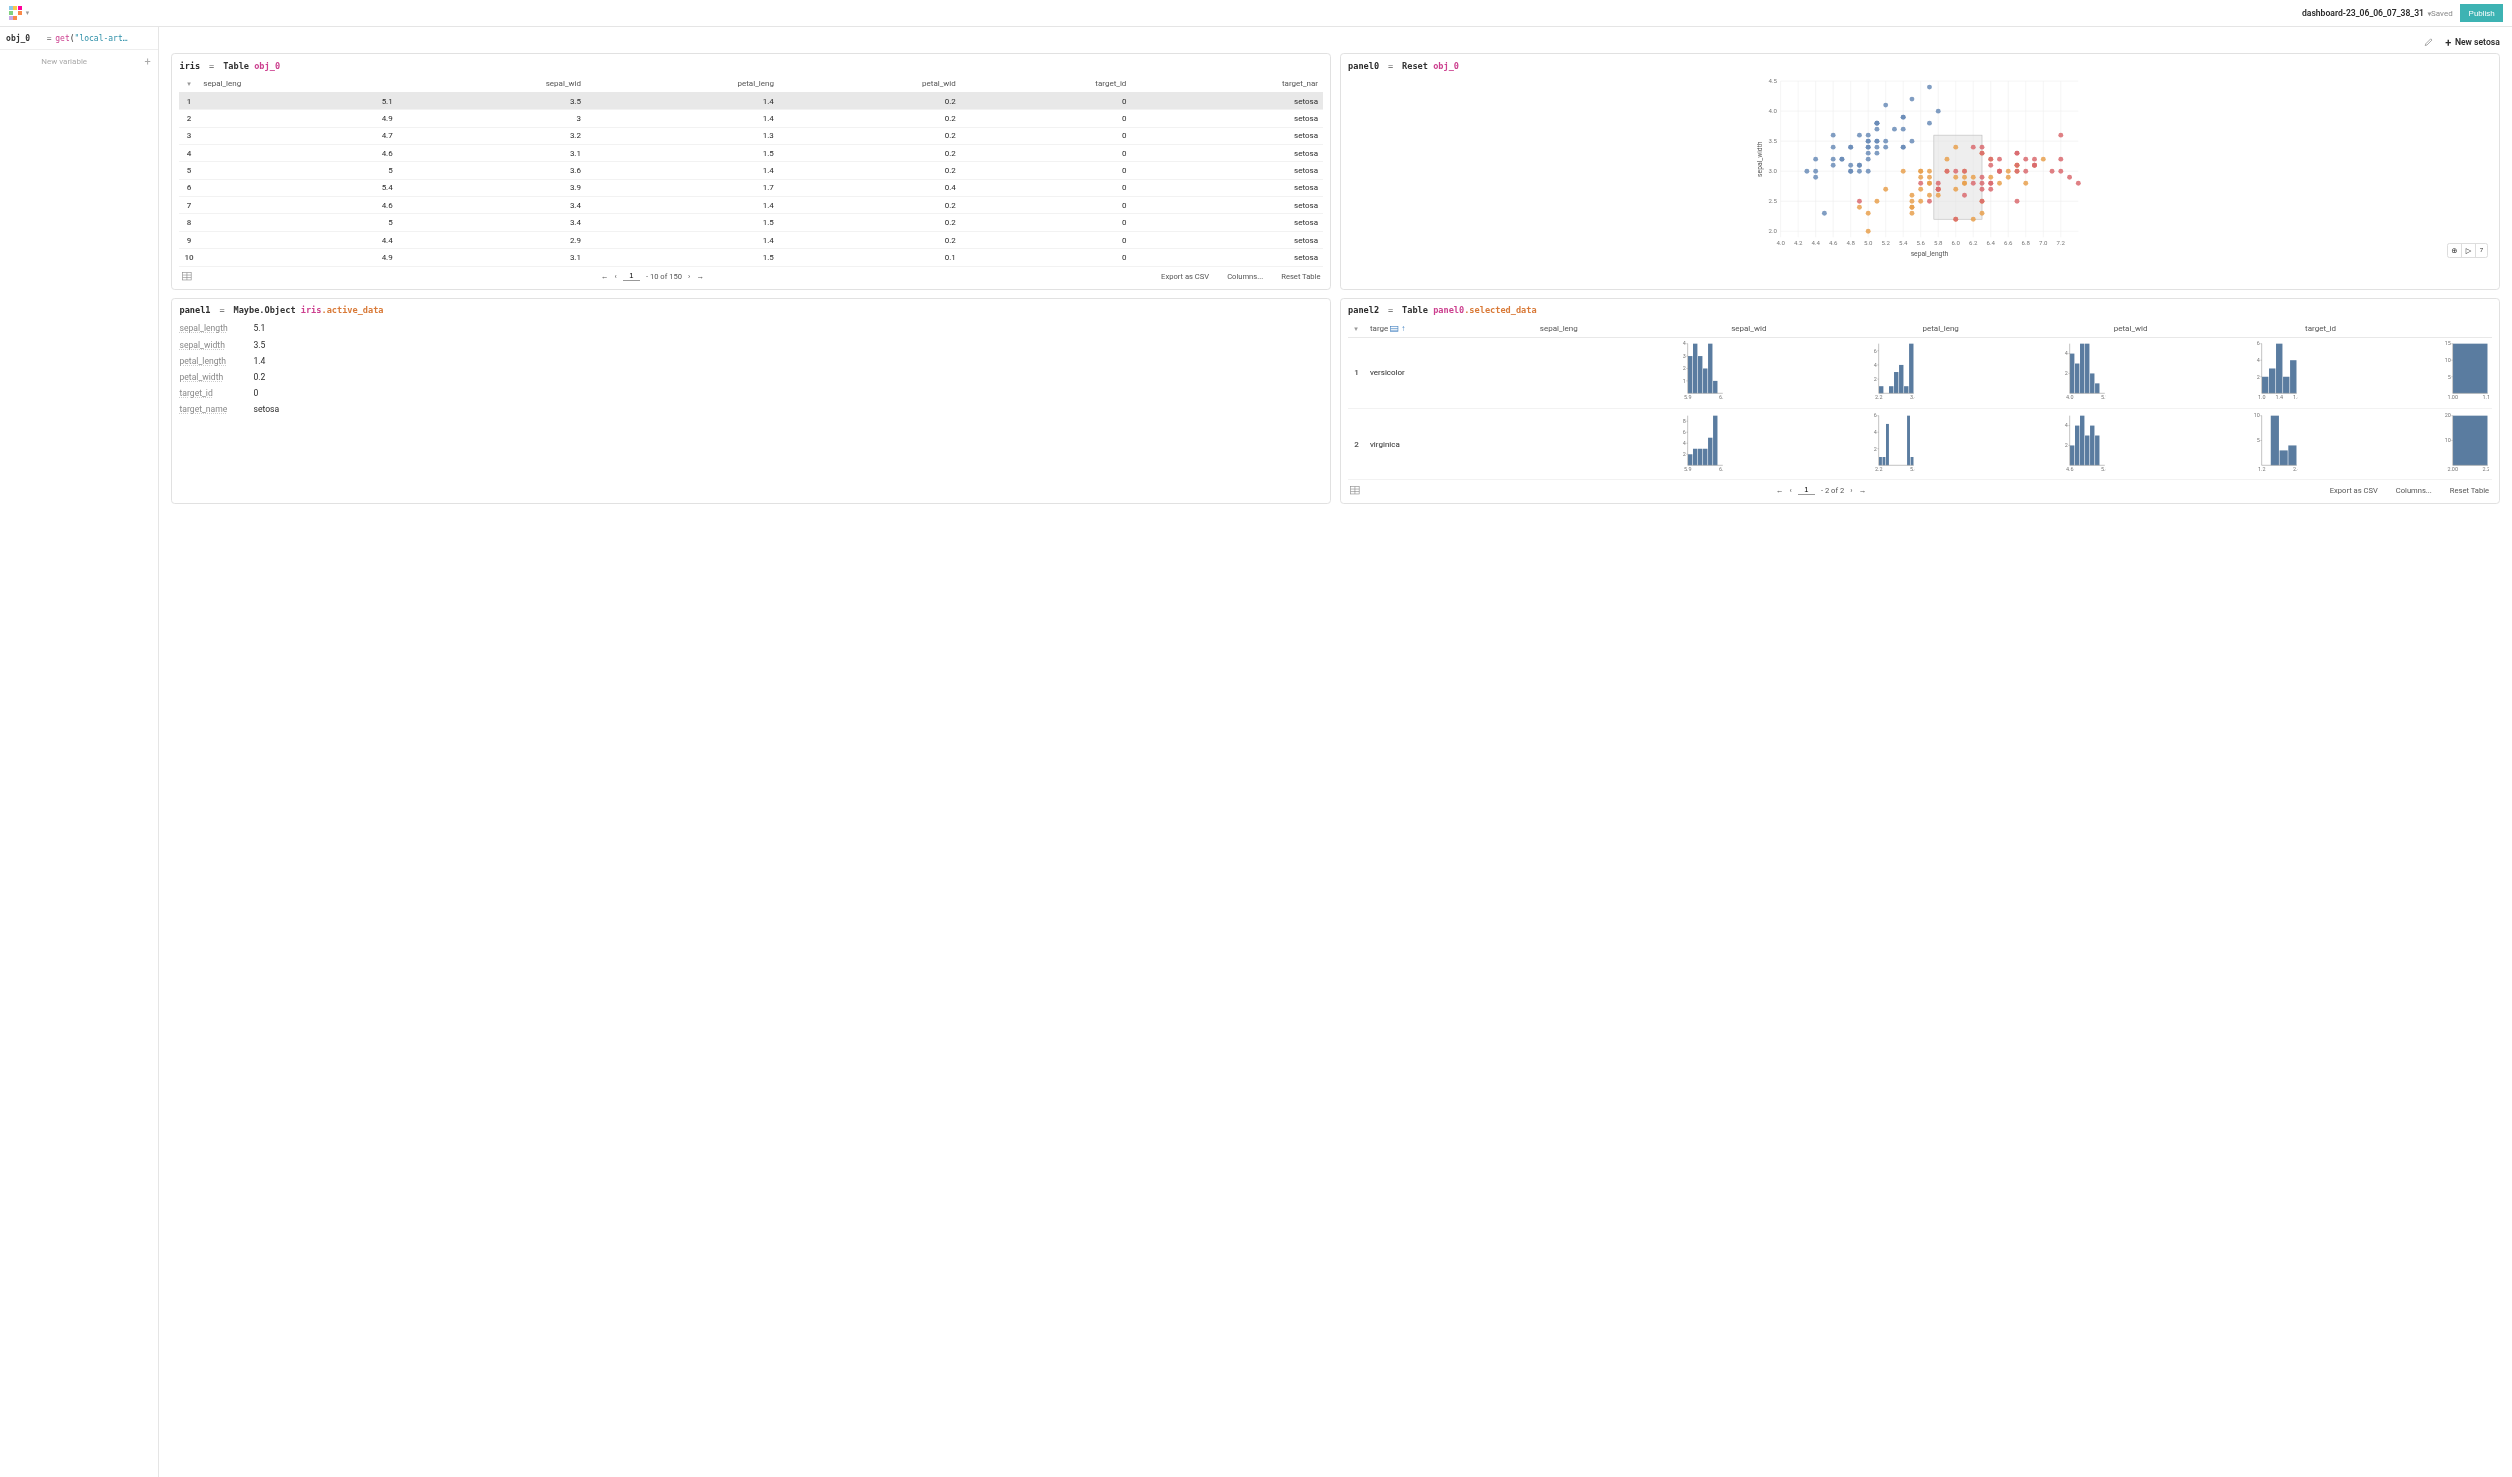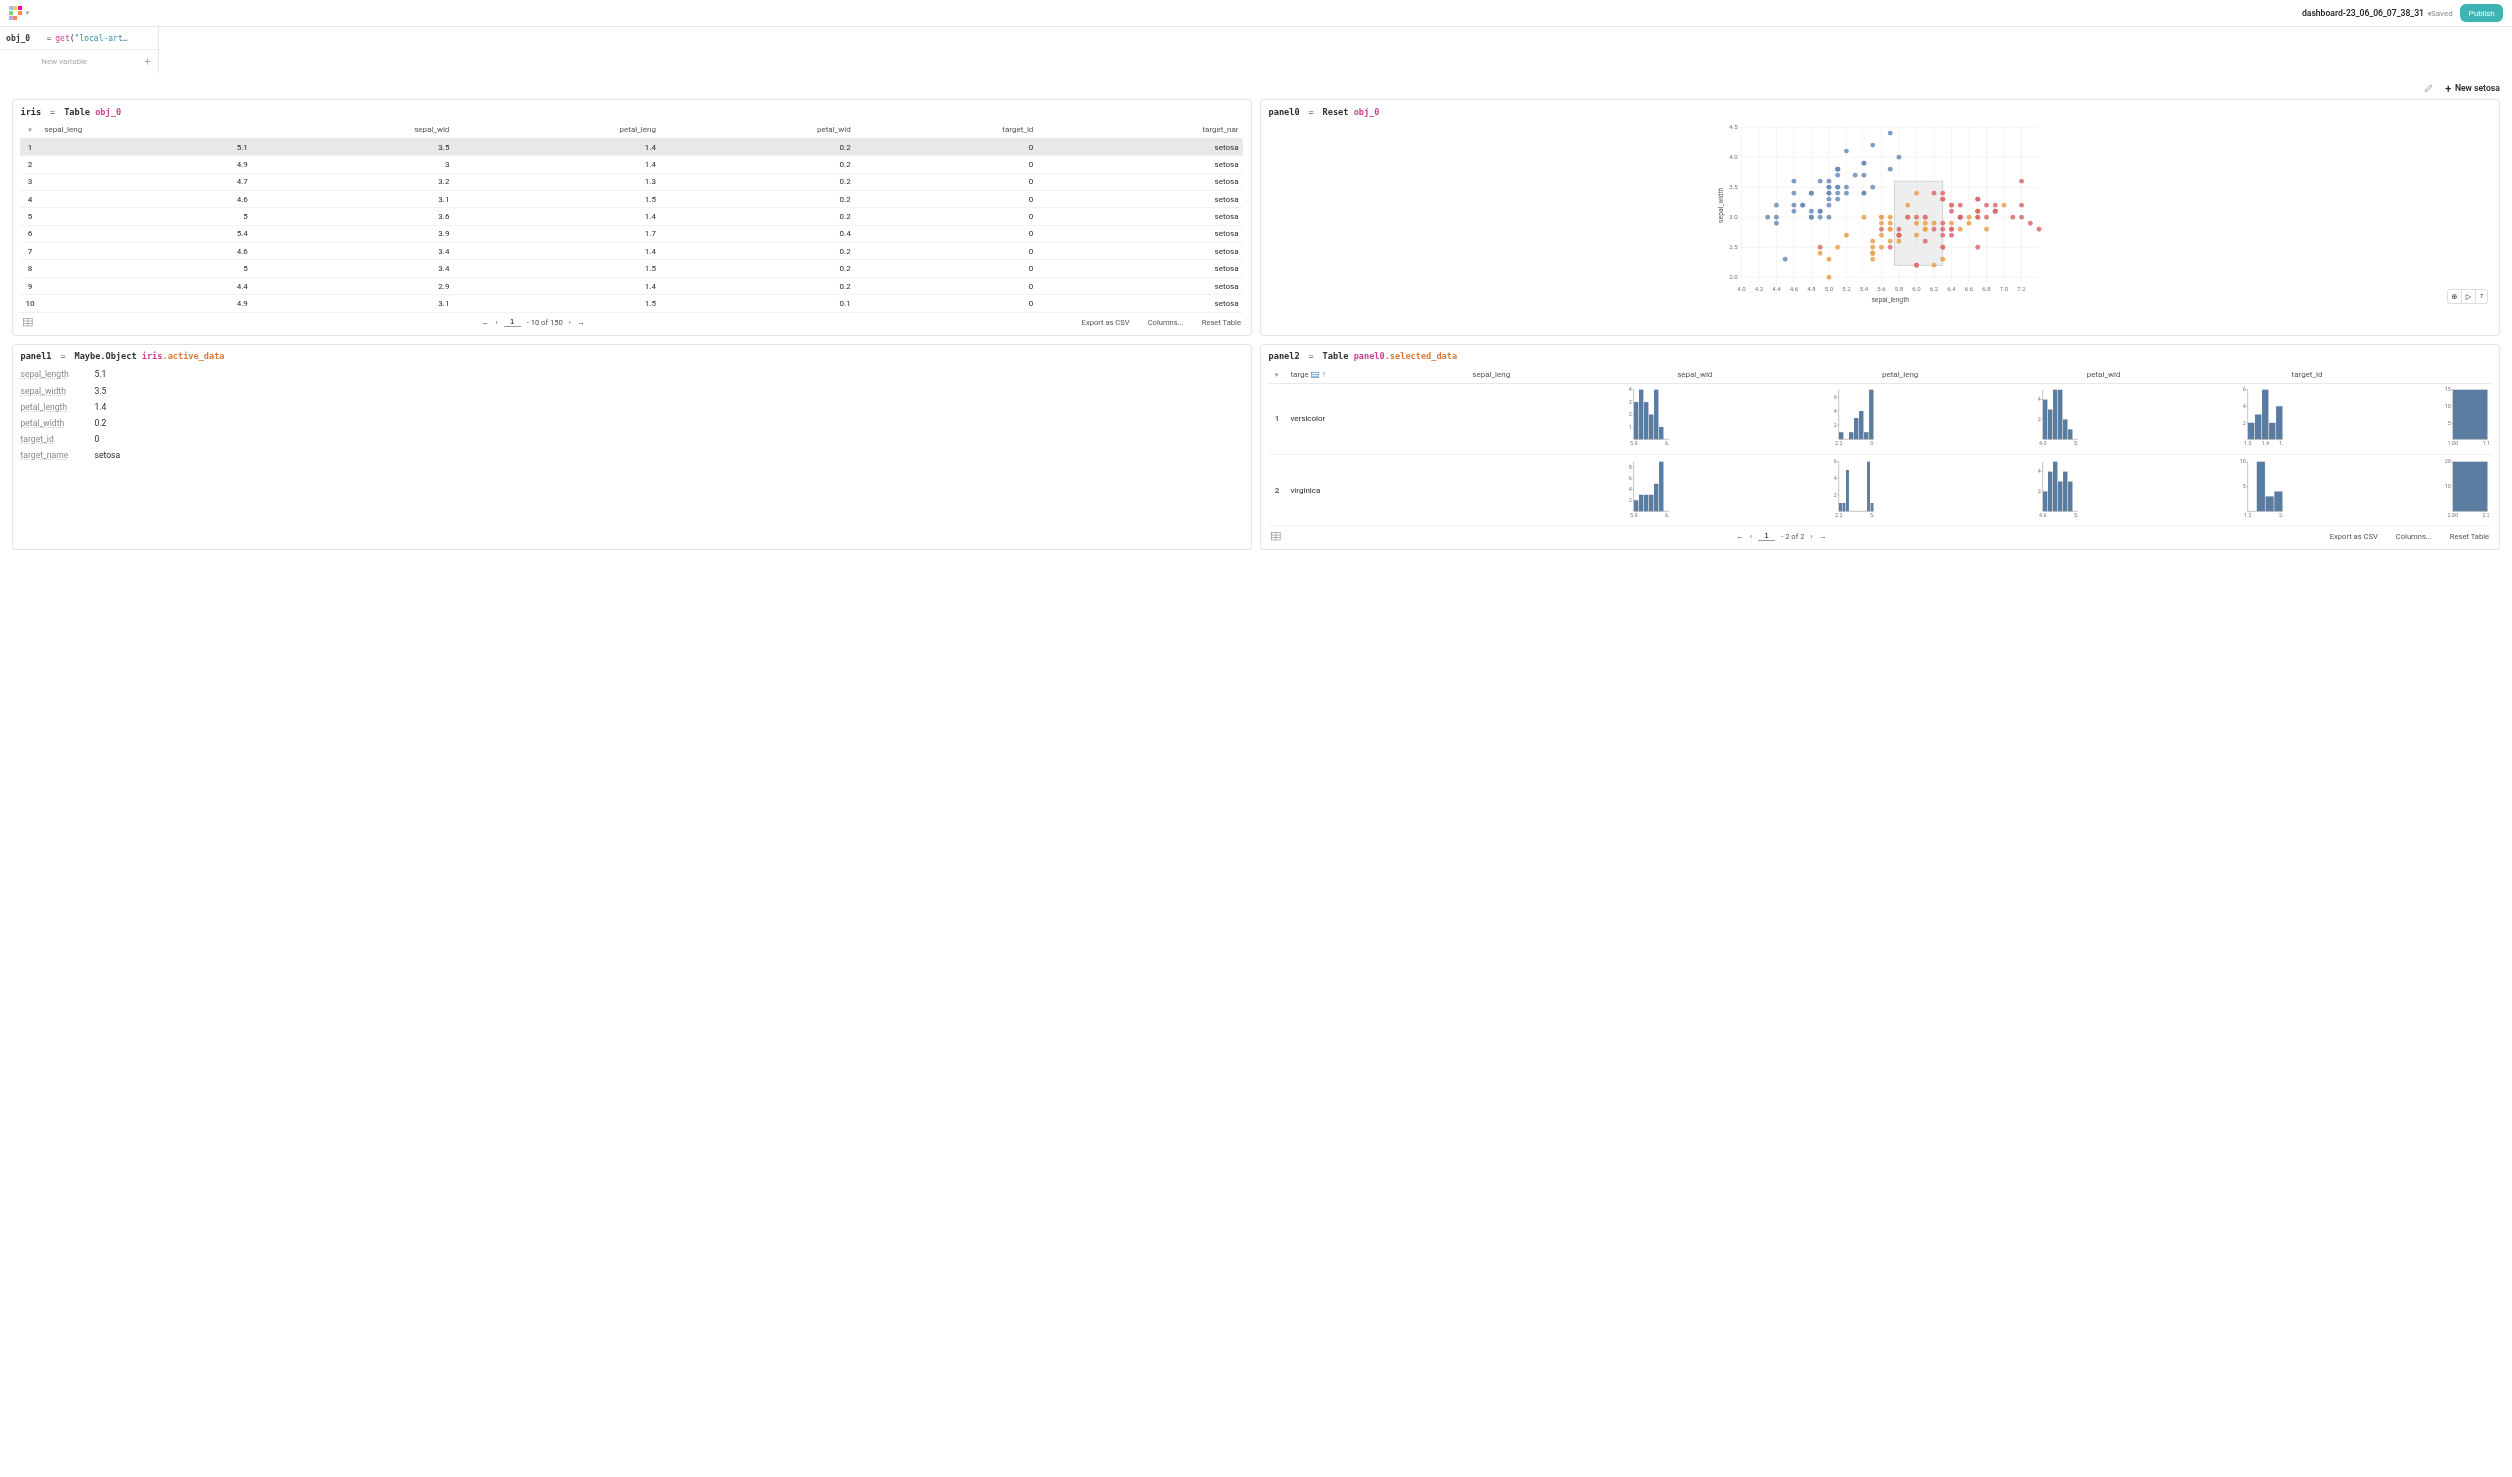--- a/index.html
+++ b/index.html
@@ -11,7 +11,7 @@
     .title-center { flex: 1; text-align: right; font-weight: 600; font-size: 8.6px; color: #2b2b2b; }
     .title-center .chev { font-size: 6.7px; color: #999; margin-left: 3.7px; }
     .saved { color: #888; font-size: 8px; margin-right: 7.3px; }
-    .publish-btn { background: #3db3b3; color: #fff; border: none; padding: 4.3px 8.6px; border-radius: 6px; font-size: 8px; font-weight: 500; cursor: pointer; }
+    .publish-btn { background: #3db3b3; color: #fff; border: none; padding: 4.3px 8.6px; border-radius: 0; font-size: 8px; font-weight: 500; cursor: pointer; }
 
     .main { display: flex; height: calc(100vh - 27px); flex-direction: column; }
     .sidebar { width: 159px; border-right: 0.6px solid #e5e5e5; }

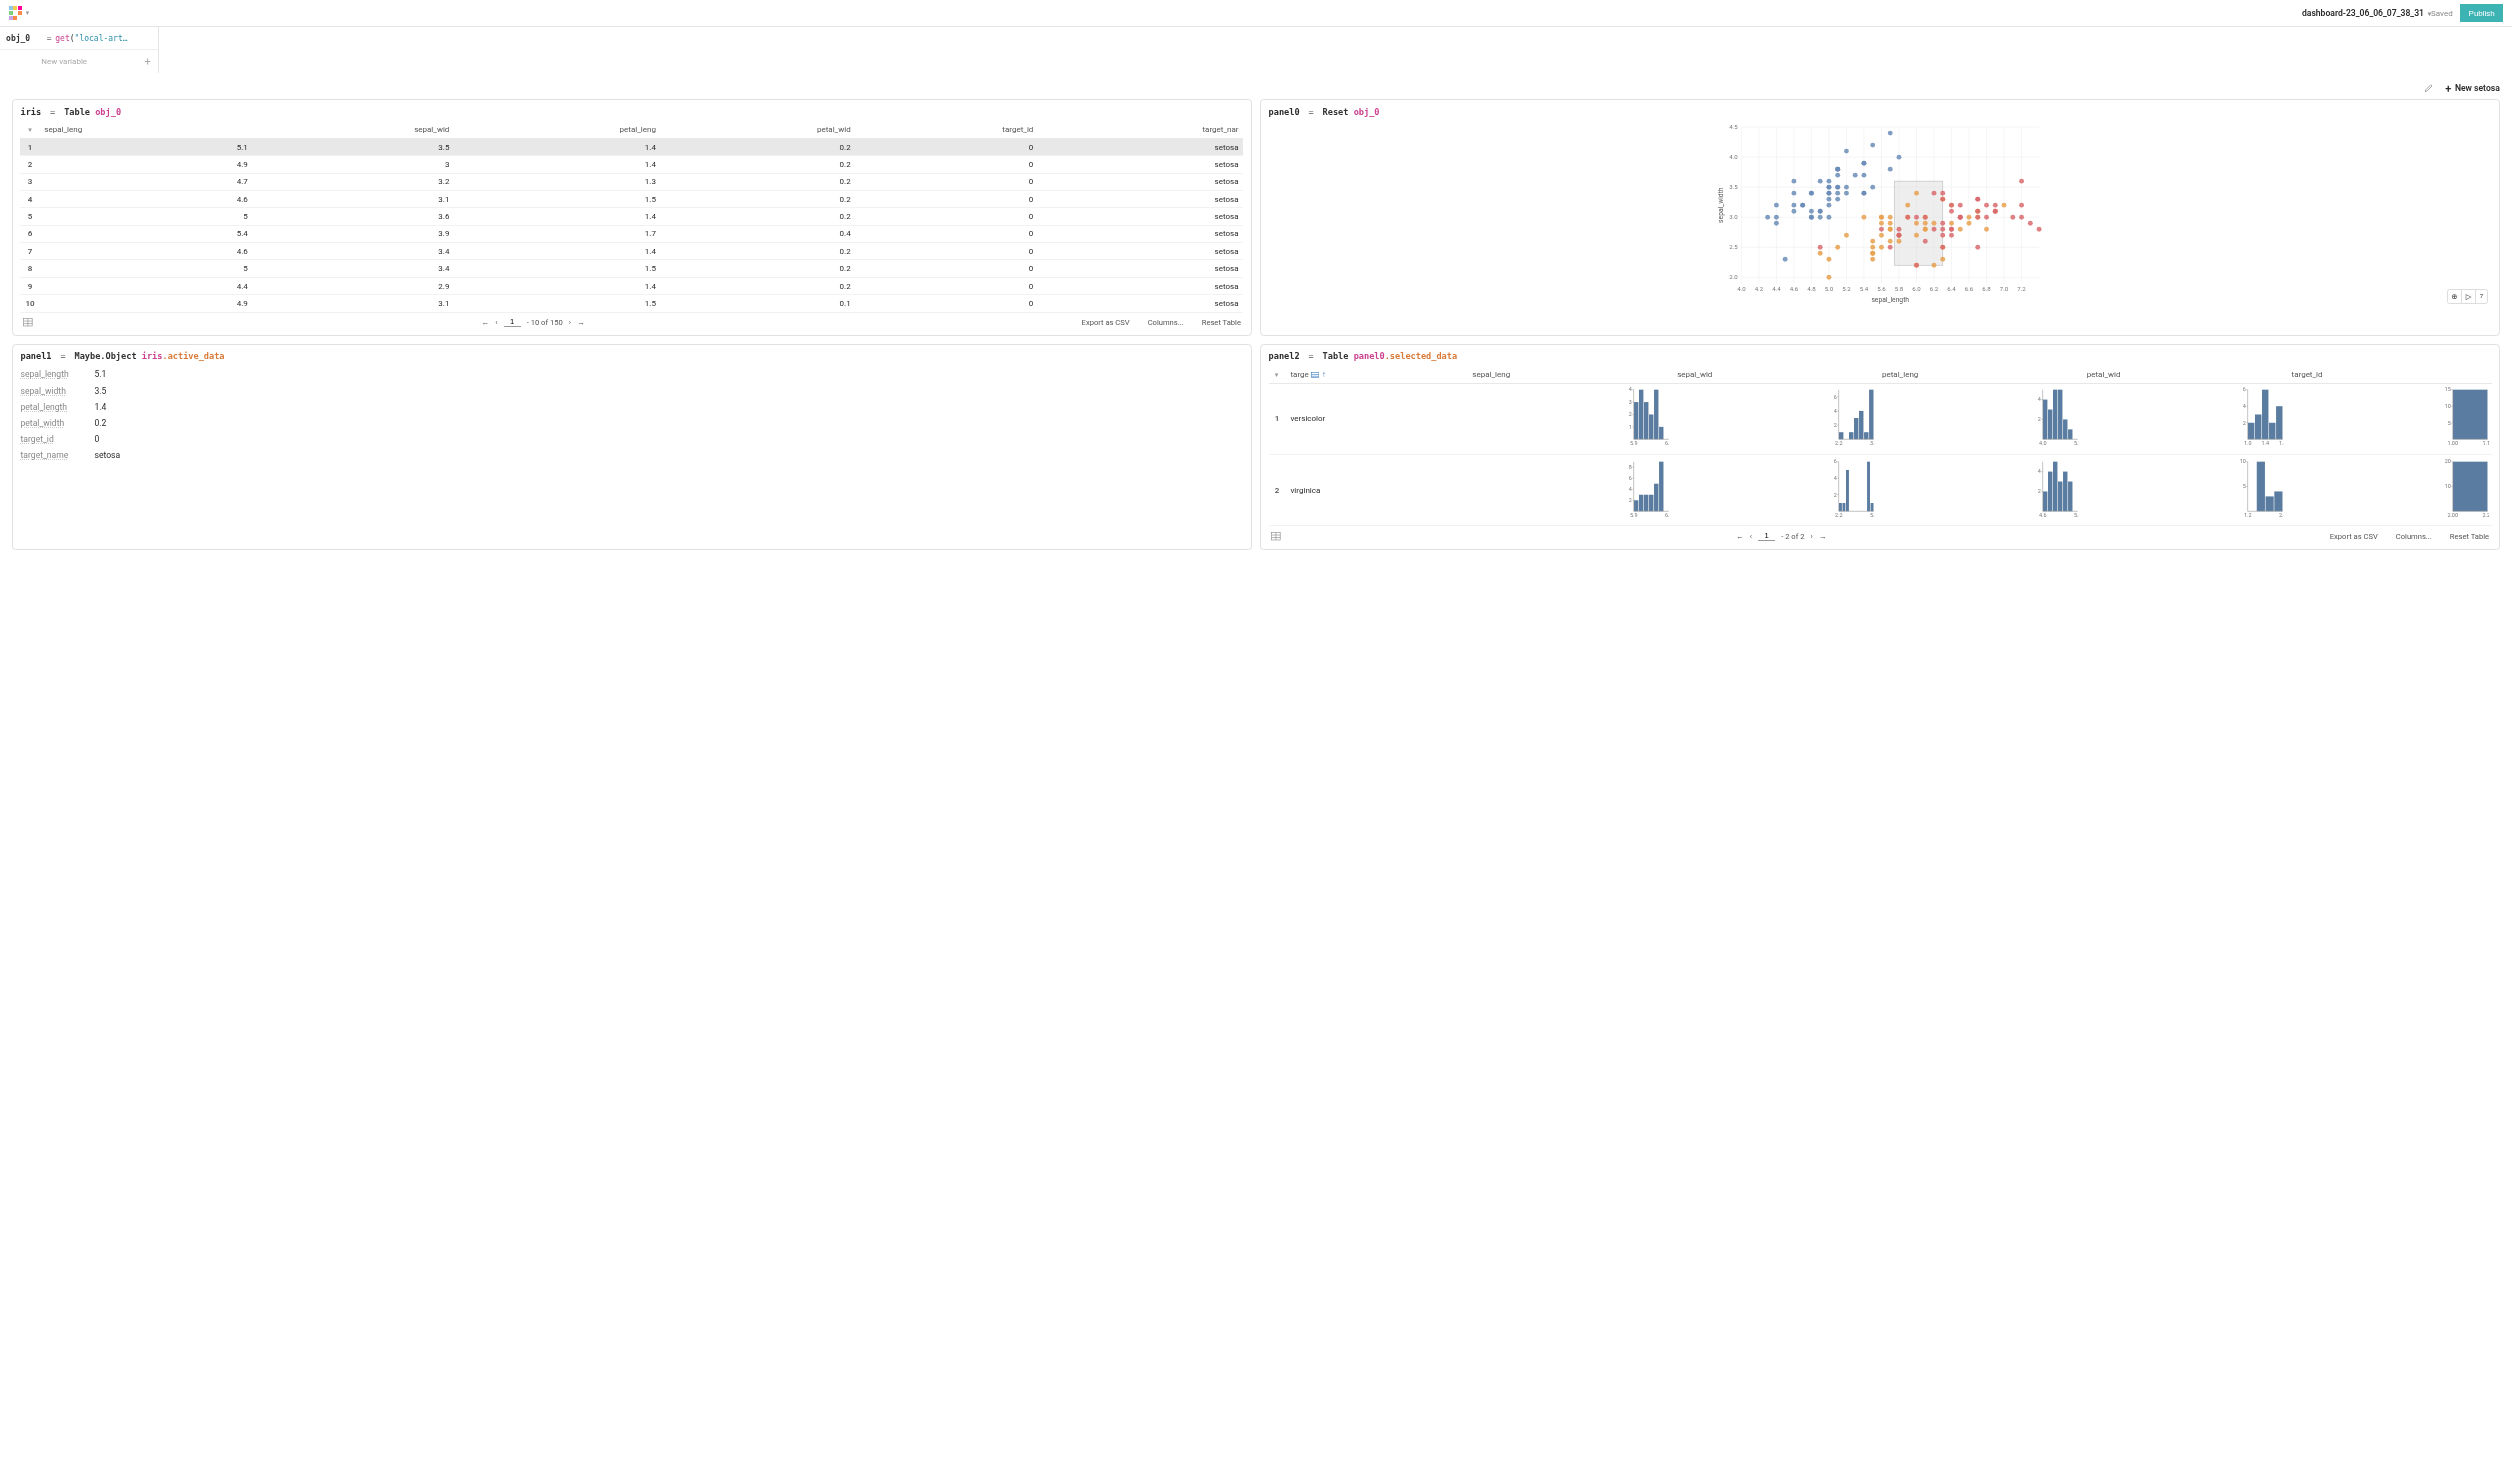--- a/index.html
+++ b/index.html
@@ -13,7 +13,7 @@
     .saved { color: #888; font-size: 8px; margin-right: 7.3px; }
     .publish-btn { background: #3db3b3; color: #fff; border: none; padding: 4.3px 8.6px; border-radius: 0; font-size: 8px; font-weight: 500; cursor: pointer; }
 
-    .main { display: flex; height: calc(100vh - 27px); flex-direction: column; }
+    .main { display: flex; height: calc(100vh - 27px); }
     .sidebar { width: 159px; border-right: 0.6px solid #e5e5e5; }
 
     .var-row { display: flex; align-items: center; height: 23px; padding: 0 6.1px; border-bottom: 0.6px solid #eee; font-family: "Menlo", monospace; font-size: 8px; }

